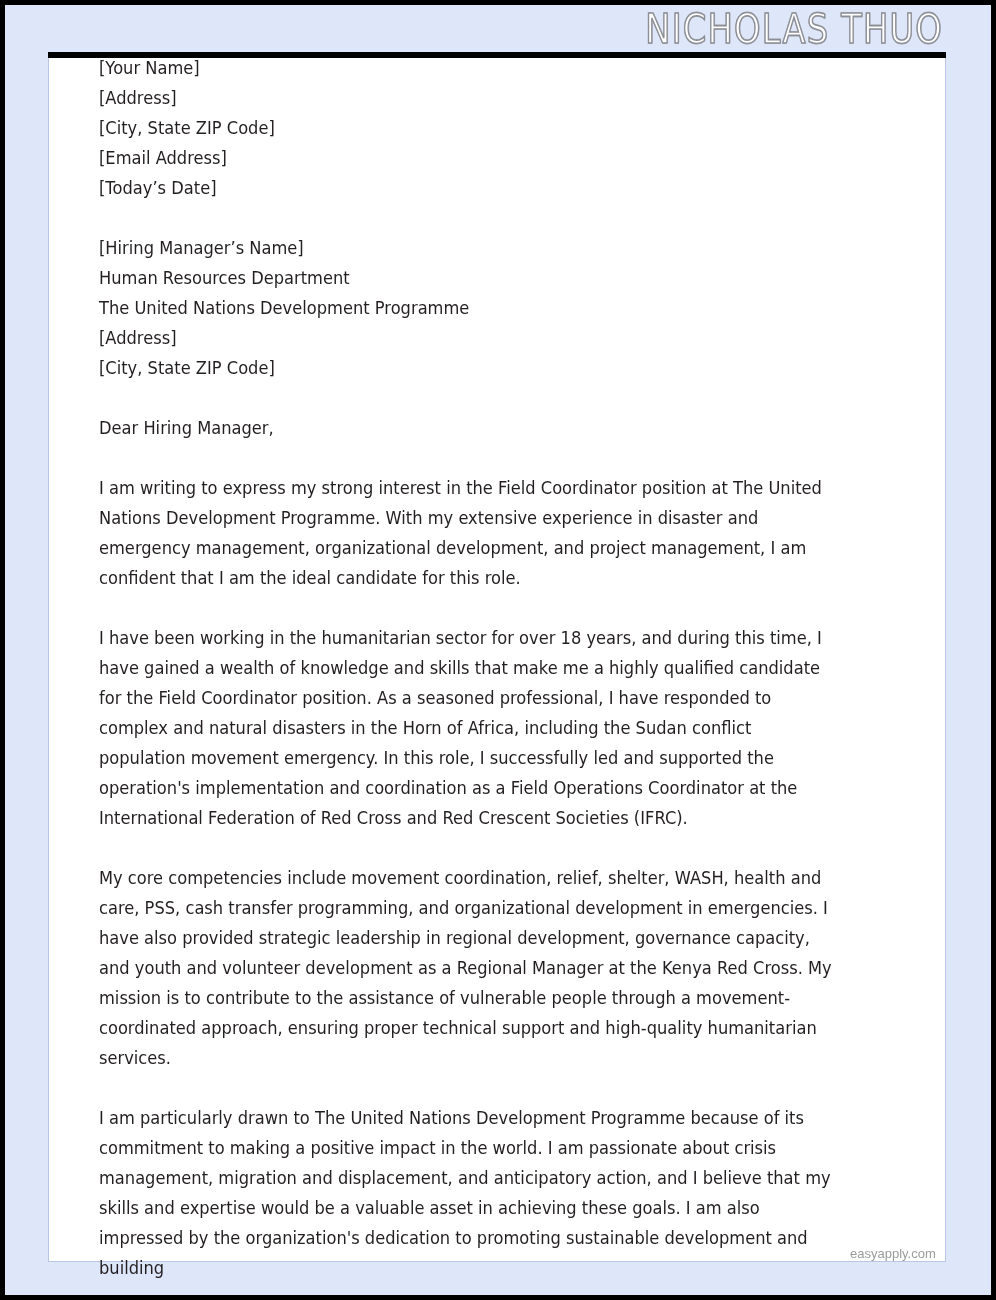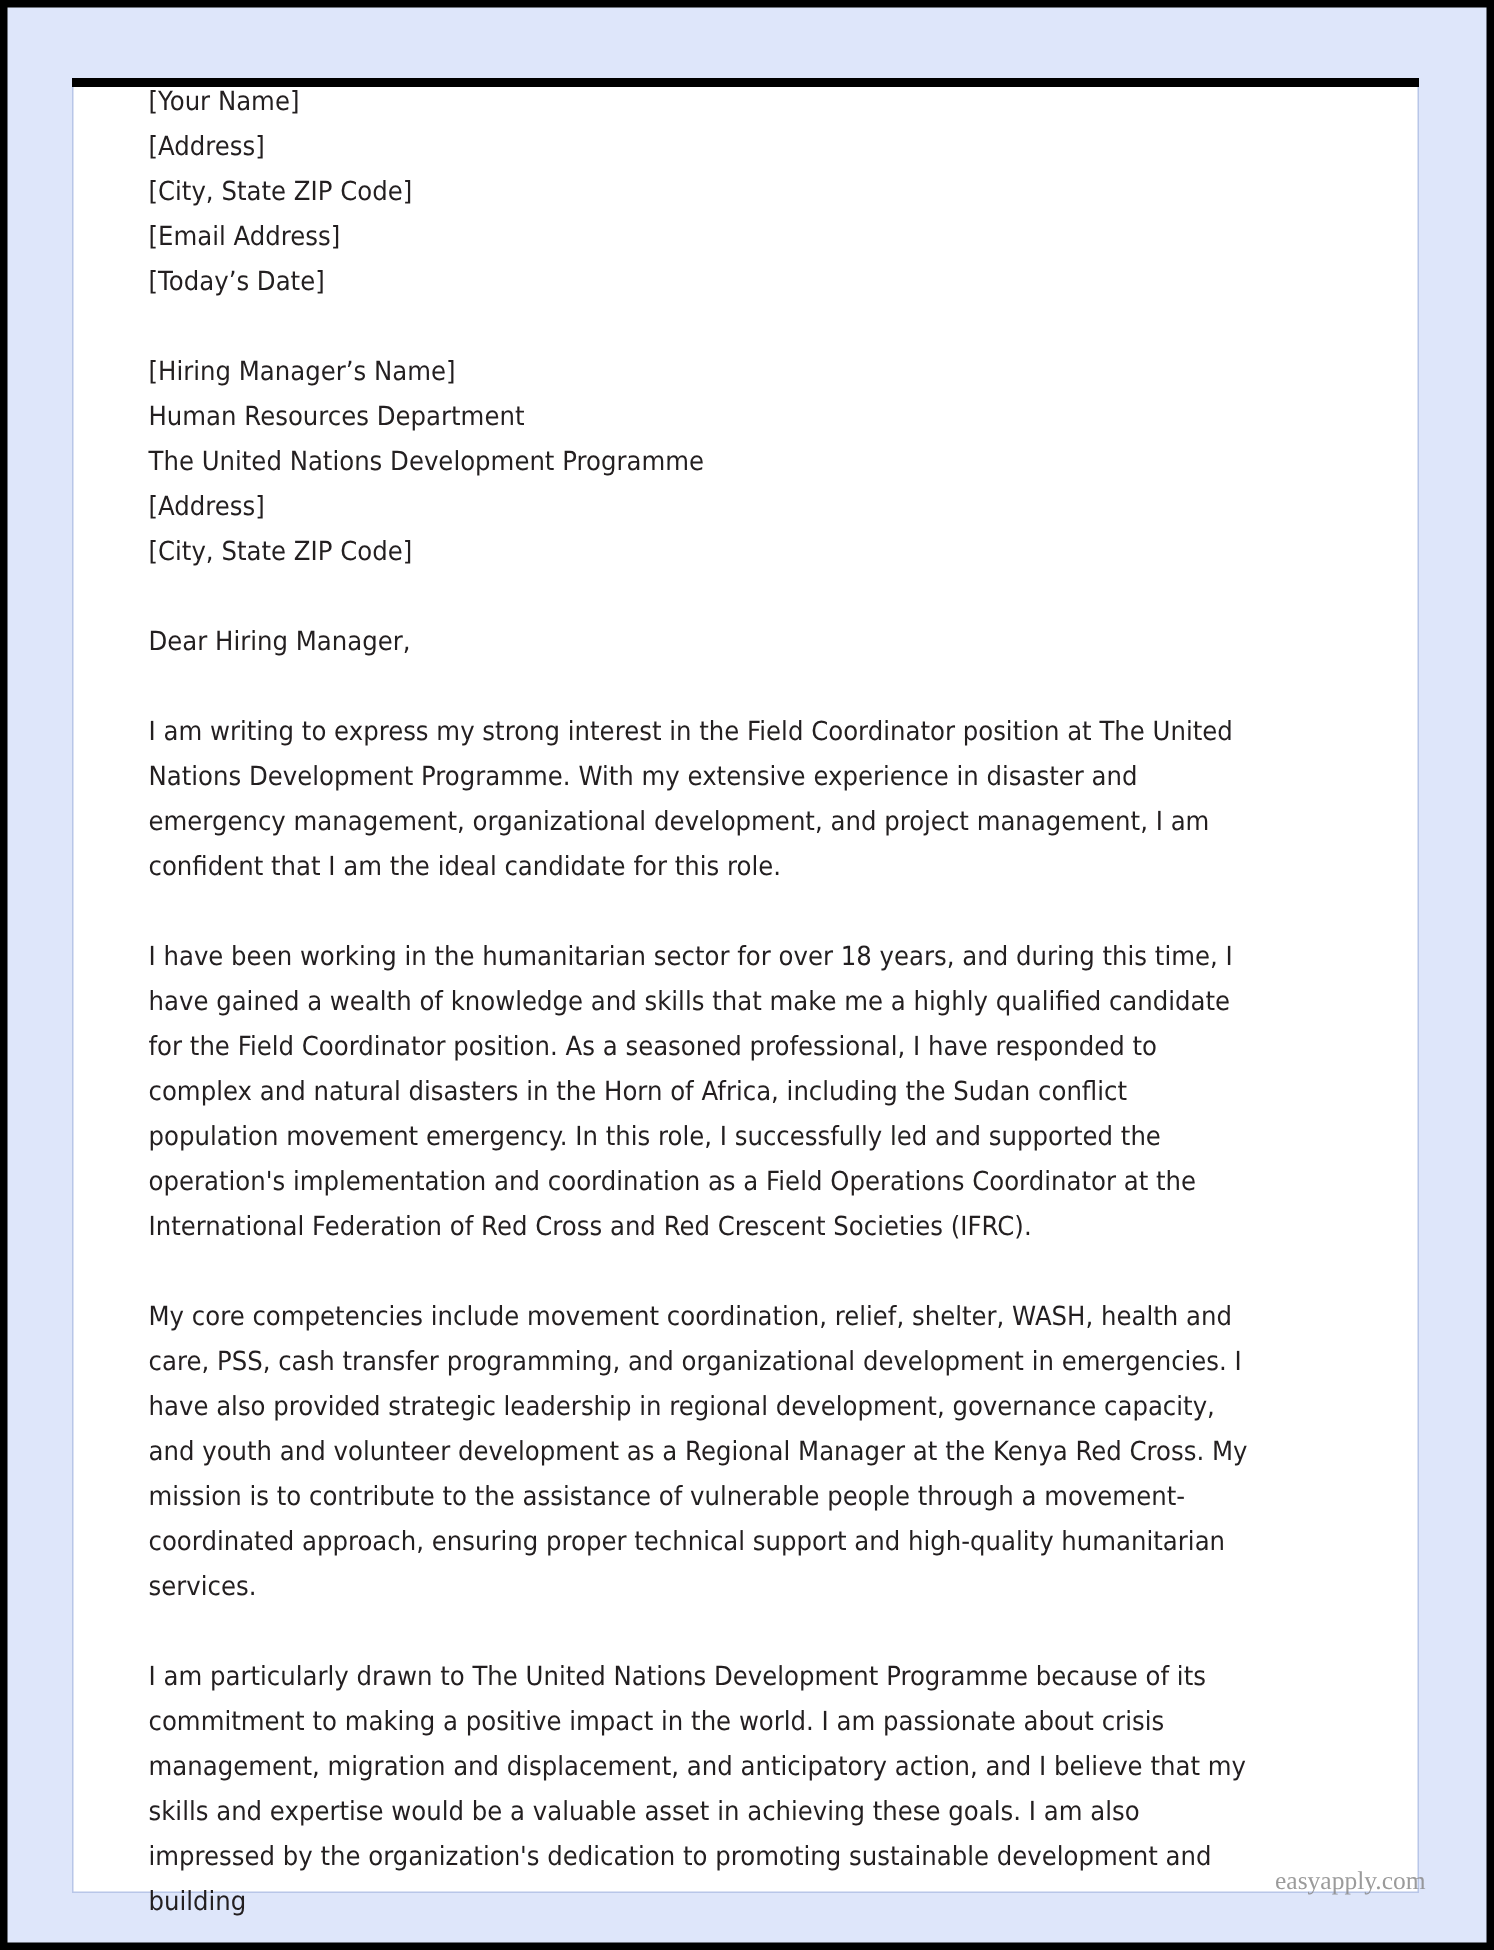--- a/index.html
+++ b/index.html
@@ -139,6 +139,9 @@
 
 <div class="page-frame">
 
+  <div class="letterhead">
+    <div class="letterhead-name">NICHOLAS THUO</div>
+  </div>
 
   <div class="top-rule"></div>
 

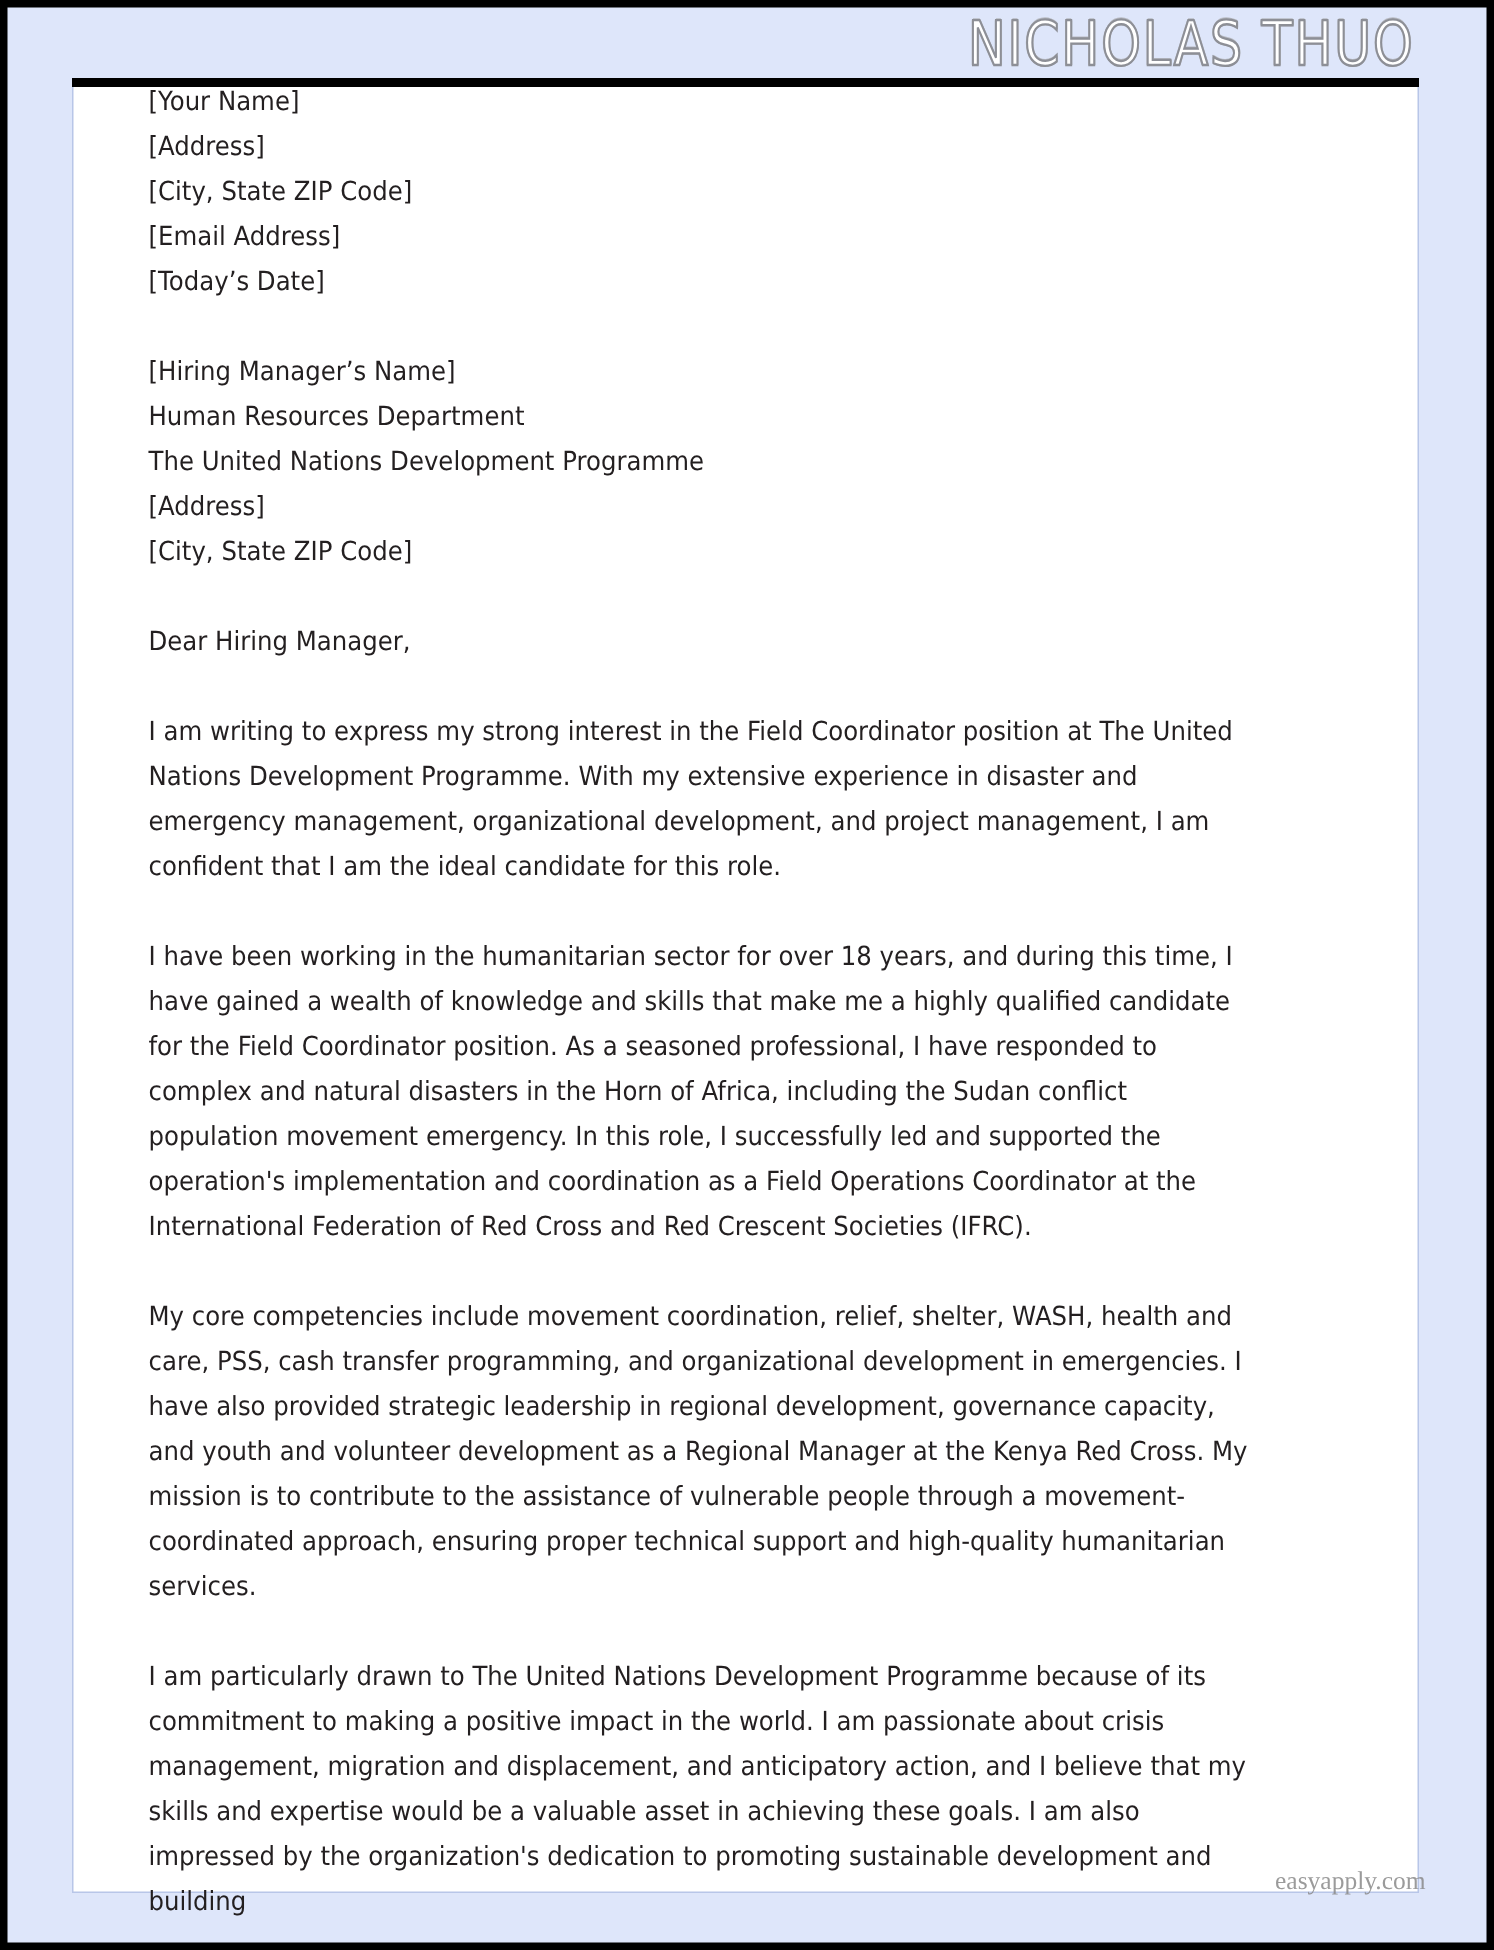--- a/index.html
+++ b/index.html
@@ -125,8 +125,8 @@
     position: absolute;
     left: 845px;
     top: 1241px;
-    font-family: Liberation Serif, serif;
-    font-size: 17px;
+    font-family: Liberation Sans, sans-serif;
+    font-size: 13px;
     line-height: 16px;
     color: #8a8a8a;
     opacity: 0.85;

